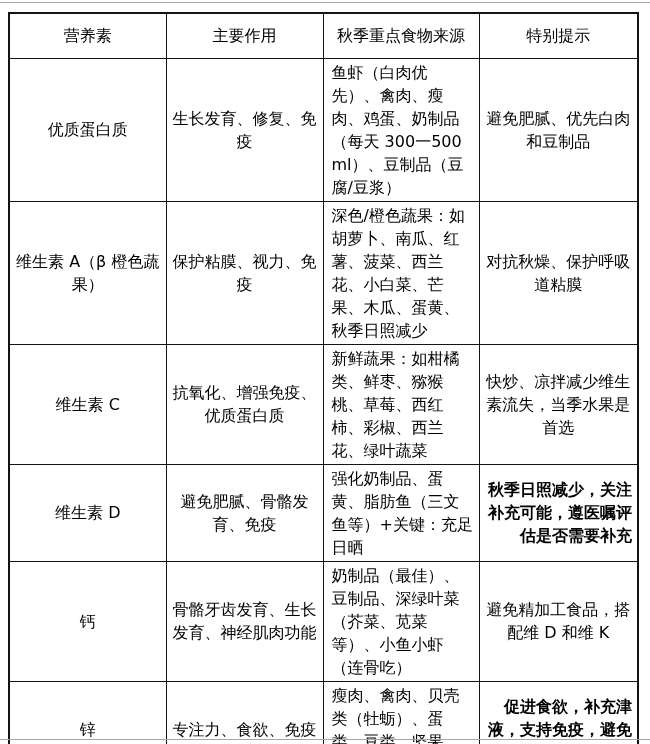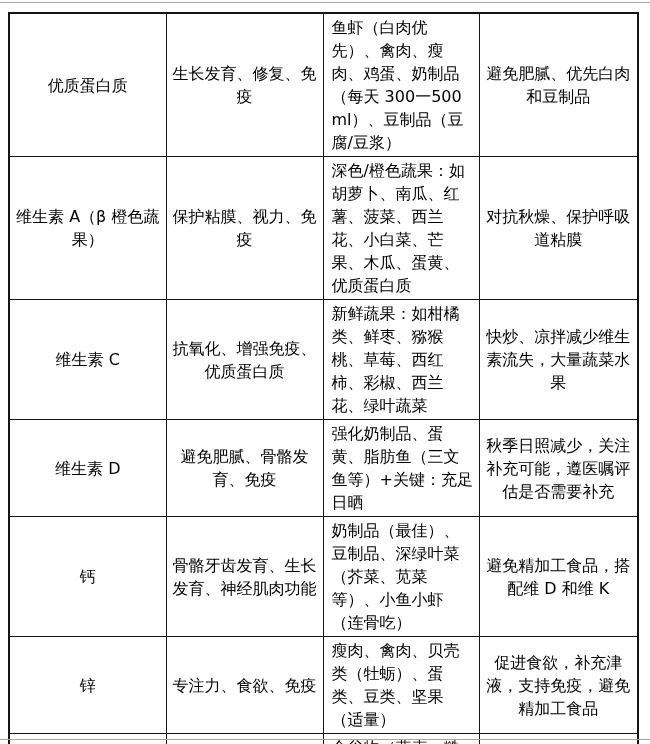--- a/index.html
+++ b/index.html
@@ -76,6 +76,12 @@
     <col style="width:159px">
   </colgroup>
   <tbody>
+    <tr class="hrow">
+      <th>营养素</th>
+      <th>主要作用</th>
+      <th>秋季重点食物来源</th>
+      <th>特别提示</th>
+    </tr>
 
     <tr class="r0">
       <td>优质蛋白质</td>

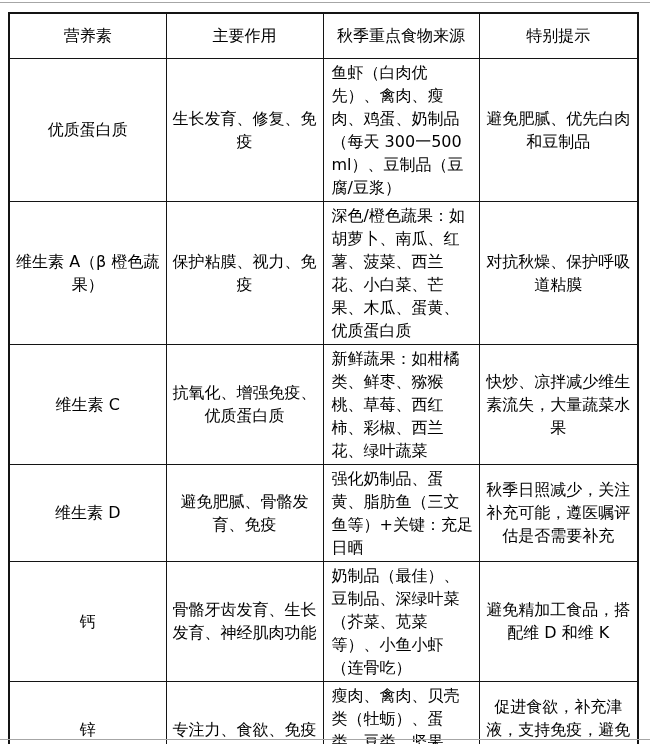--- a/index.html
+++ b/index.html
@@ -93,7 +93,7 @@
     <tr class="r1">
       <td>维生素 A（β 橙色蔬果）</td>
       <td>保护粘膜、视力、免疫</td>
-      <td class="sources">深色/橙色蔬果：如胡萝卜、南瓜、红薯、菠菜、西兰花、小白菜、芒果、木瓜、蛋黄、优质蛋白质</td>
+      <td class="sources">深色/橙色蔬果：如胡萝卜、南瓜、红薯、菠菜、西兰花、小白菜、芒果、木瓜、蛋黄、秋季日照减少</td>
       <td>对抗秋燥、保护呼吸道粘膜</td>
     </tr>
 

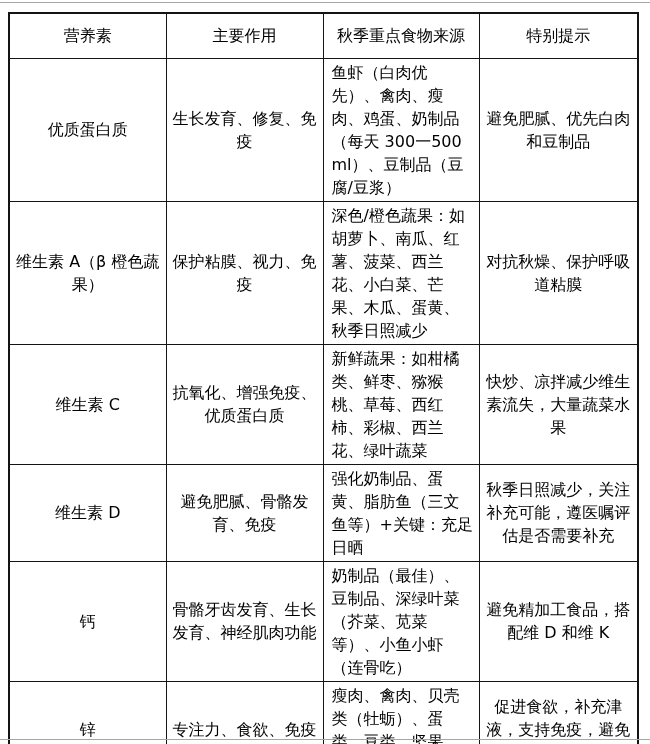--- a/index.html
+++ b/index.html
@@ -101,7 +101,7 @@
       <td>维生素 C</td>
       <td>抗氧化、增强免疫、优质蛋白质</td>
       <td class="sources">新鲜蔬果：如柑橘类、鲜枣、猕猴桃、草莓、西红柿、彩椒、西兰花、绿叶蔬菜</td>
-      <td>快炒、凉拌减少维生素流失，大量蔬菜水果</td>
+      <td>快炒、凉拌减少维生素流失，当季水果是首选</td>
     </tr>
 
     <tr class="r3">

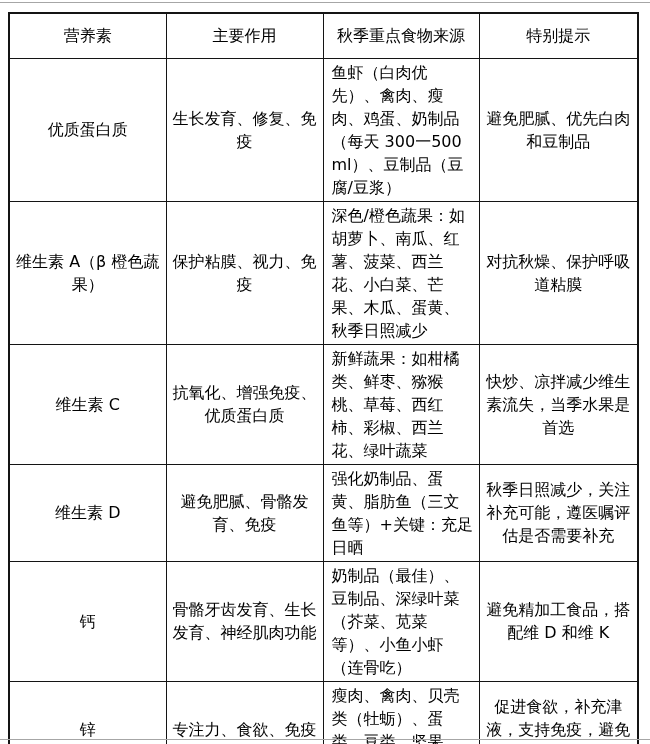--- a/index.html
+++ b/index.html
@@ -51,8 +51,9 @@
     padding-left: 8px;
   }
   .nutrition-table td.left {
-    text-align: center;
+    text-align: right;
     word-break: break-all;
+    font-weight: bold;
   }
   tr.hrow  { height: 45px; }
   tr.r0 { height: 120px; }

